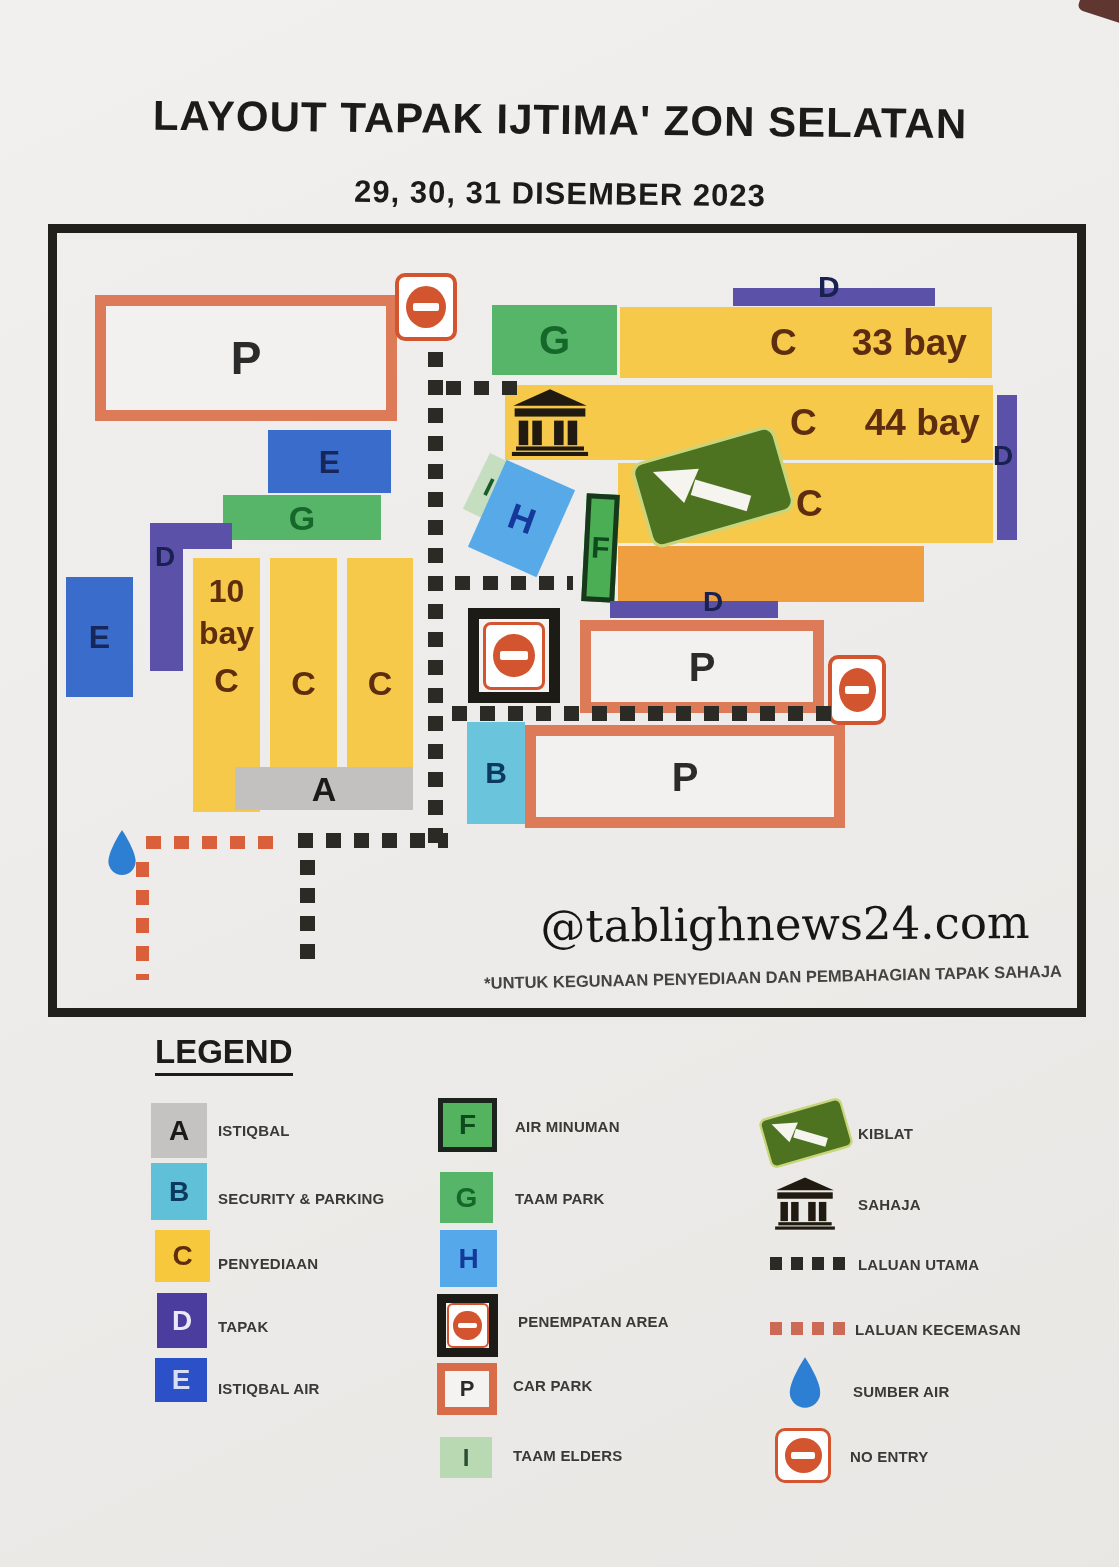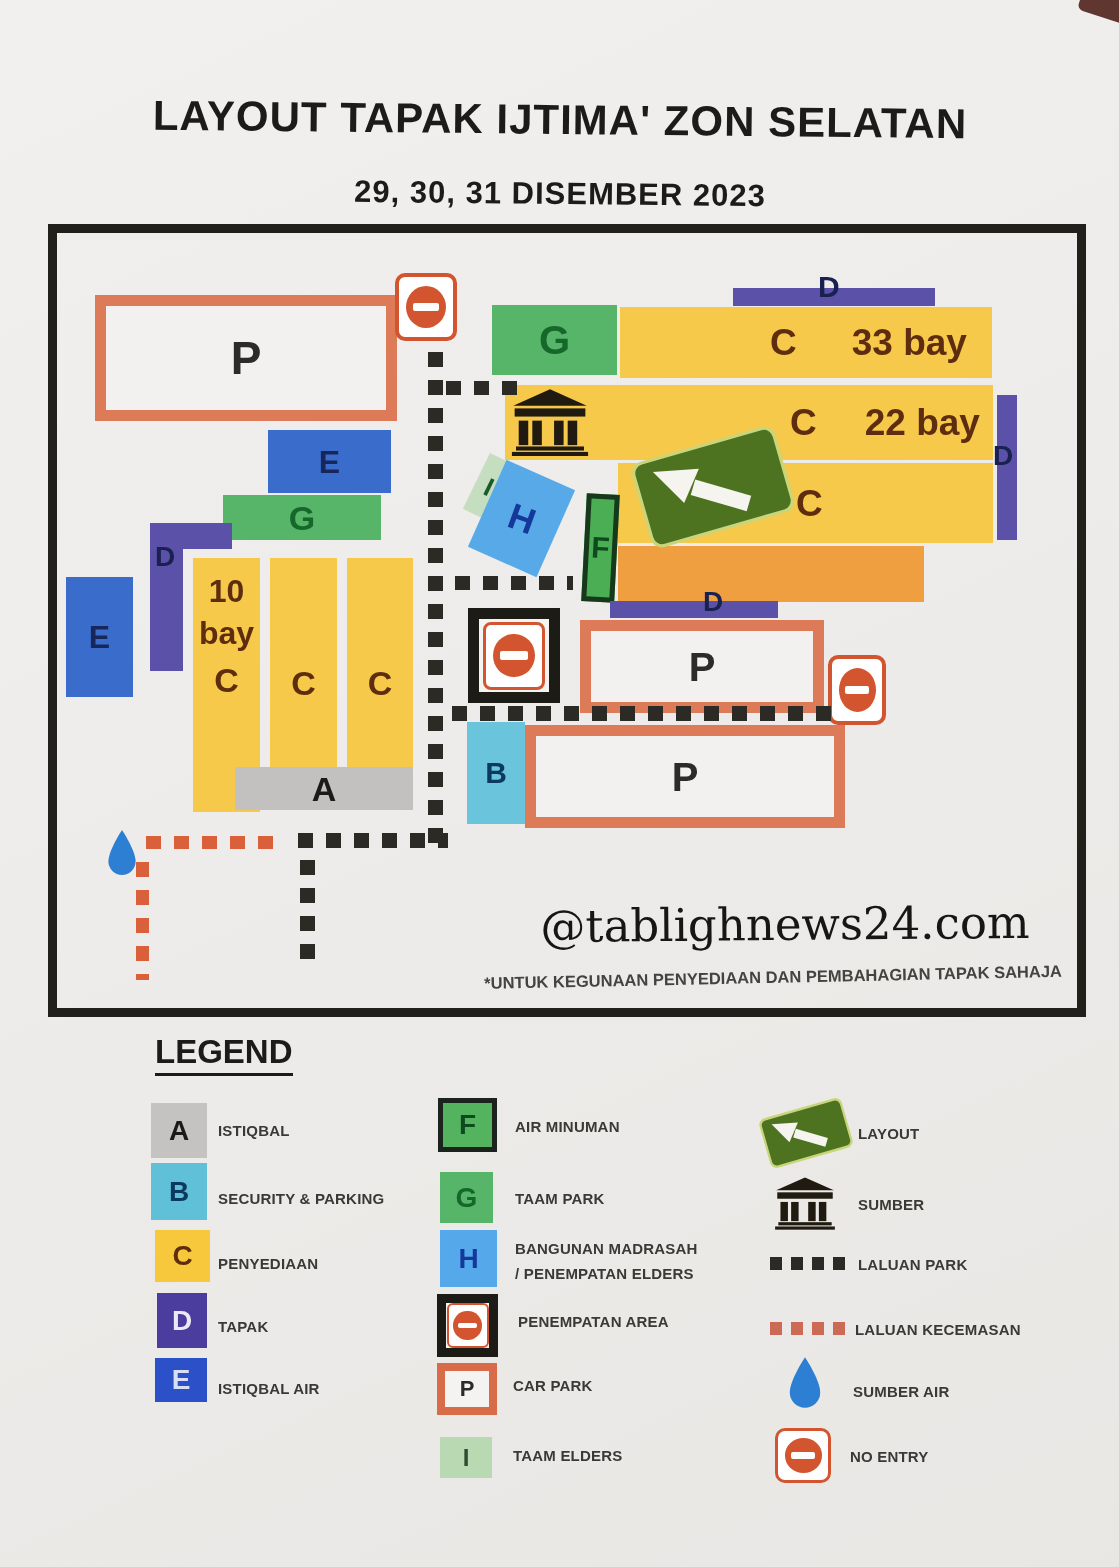--- a/index.html
+++ b/index.html
@@ -56,7 +56,7 @@
 
   <div class="abs" style="left:505px;top:385px;width:488px;height:75px;background:#f6c94a;display:flex;align-items:center;padding-left:285px;gap:48px">
     <span class="blk-letter lt-brown" style="font-size:37px">C</span>
-    <span class="blk-letter lt-brown" style="font-size:37px">22 bay</span>
+    <span class="blk-letter lt-brown" style="font-size:37px">44 bay</span>
   </div>
 
   <div class="abs" style="left:997px;top:395px;width:20px;height:145px;background:#5c51a8"></div>

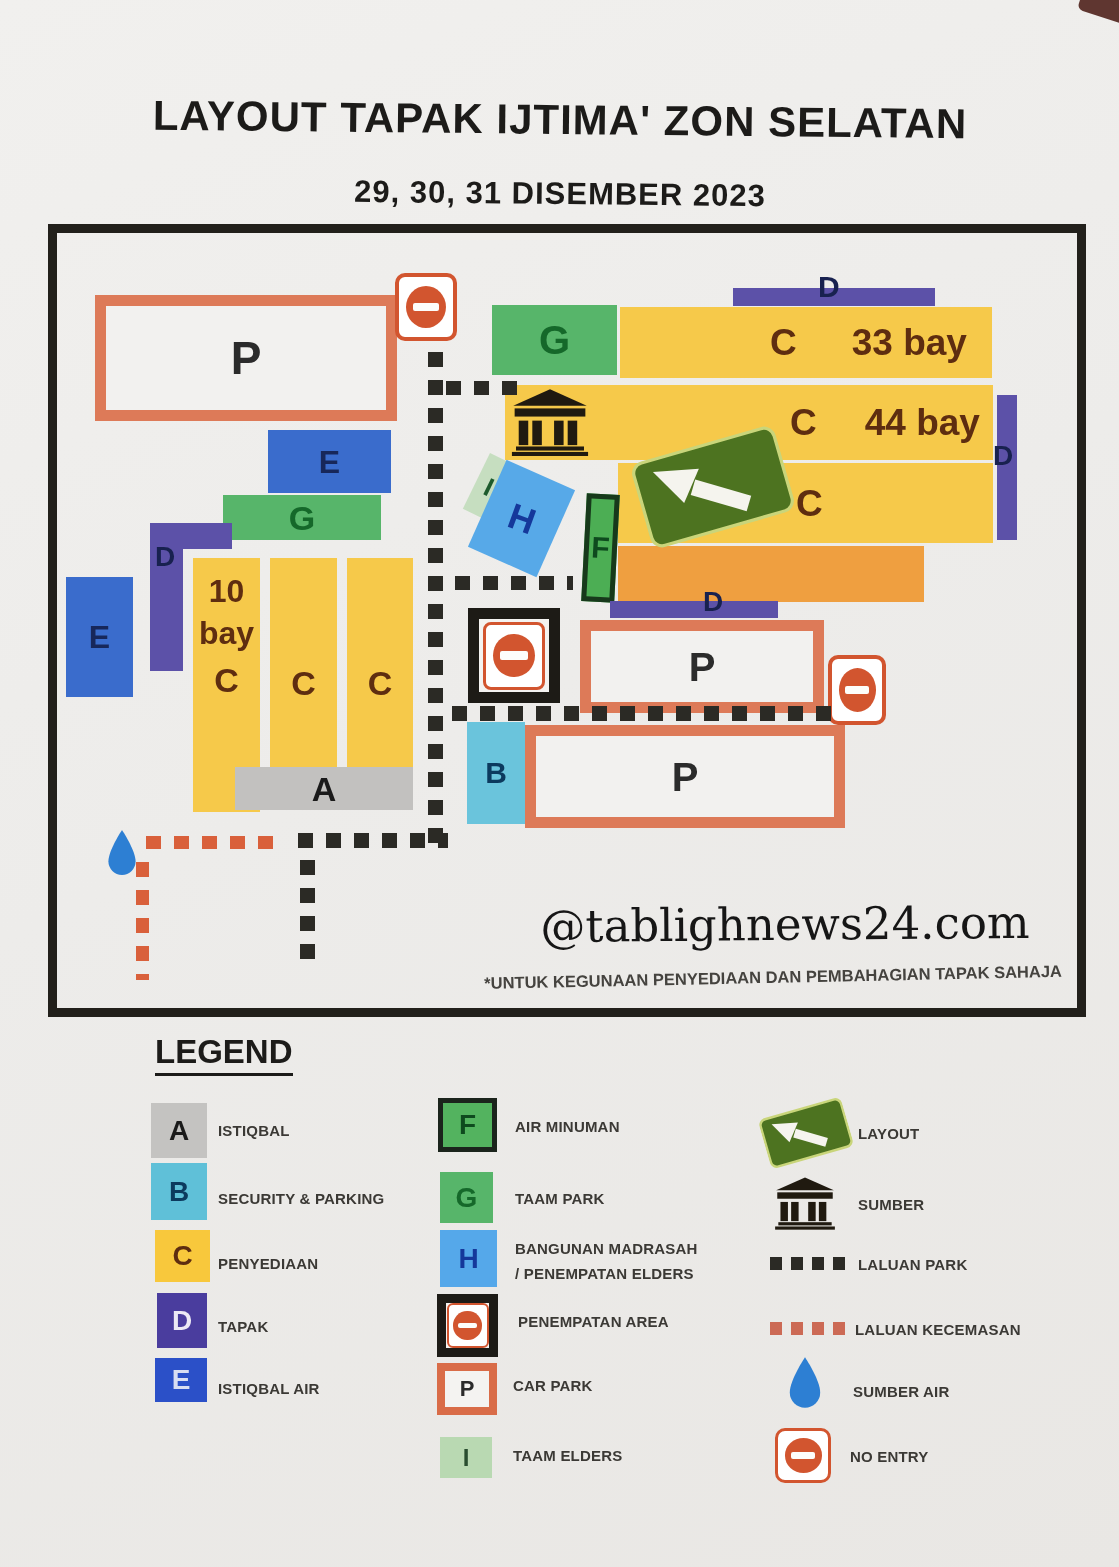--- a/index.html
+++ b/index.html
@@ -238,7 +238,7 @@
     <line x1="98" y1="66" x2="52" y2="37" stroke="#f5f4ee" stroke-width="15"></line>
     <polygon points="20,13 62,22 40,49" fill="#f5f4ee"></polygon>
   </svg>
-  <div class="abs legend-label" style="left:858px;top:1125px">LAYOUT</div>
+  <div class="abs legend-label" style="left:858px;top:1125px">KIBLAT</div>
 
   <svg class="abs" style="left:773px;top:1173px" width="64" height="60" viewBox="0 0 60 50">
     <polygon points="30,1 57,13 3,13" fill="#201a10"></polygon>

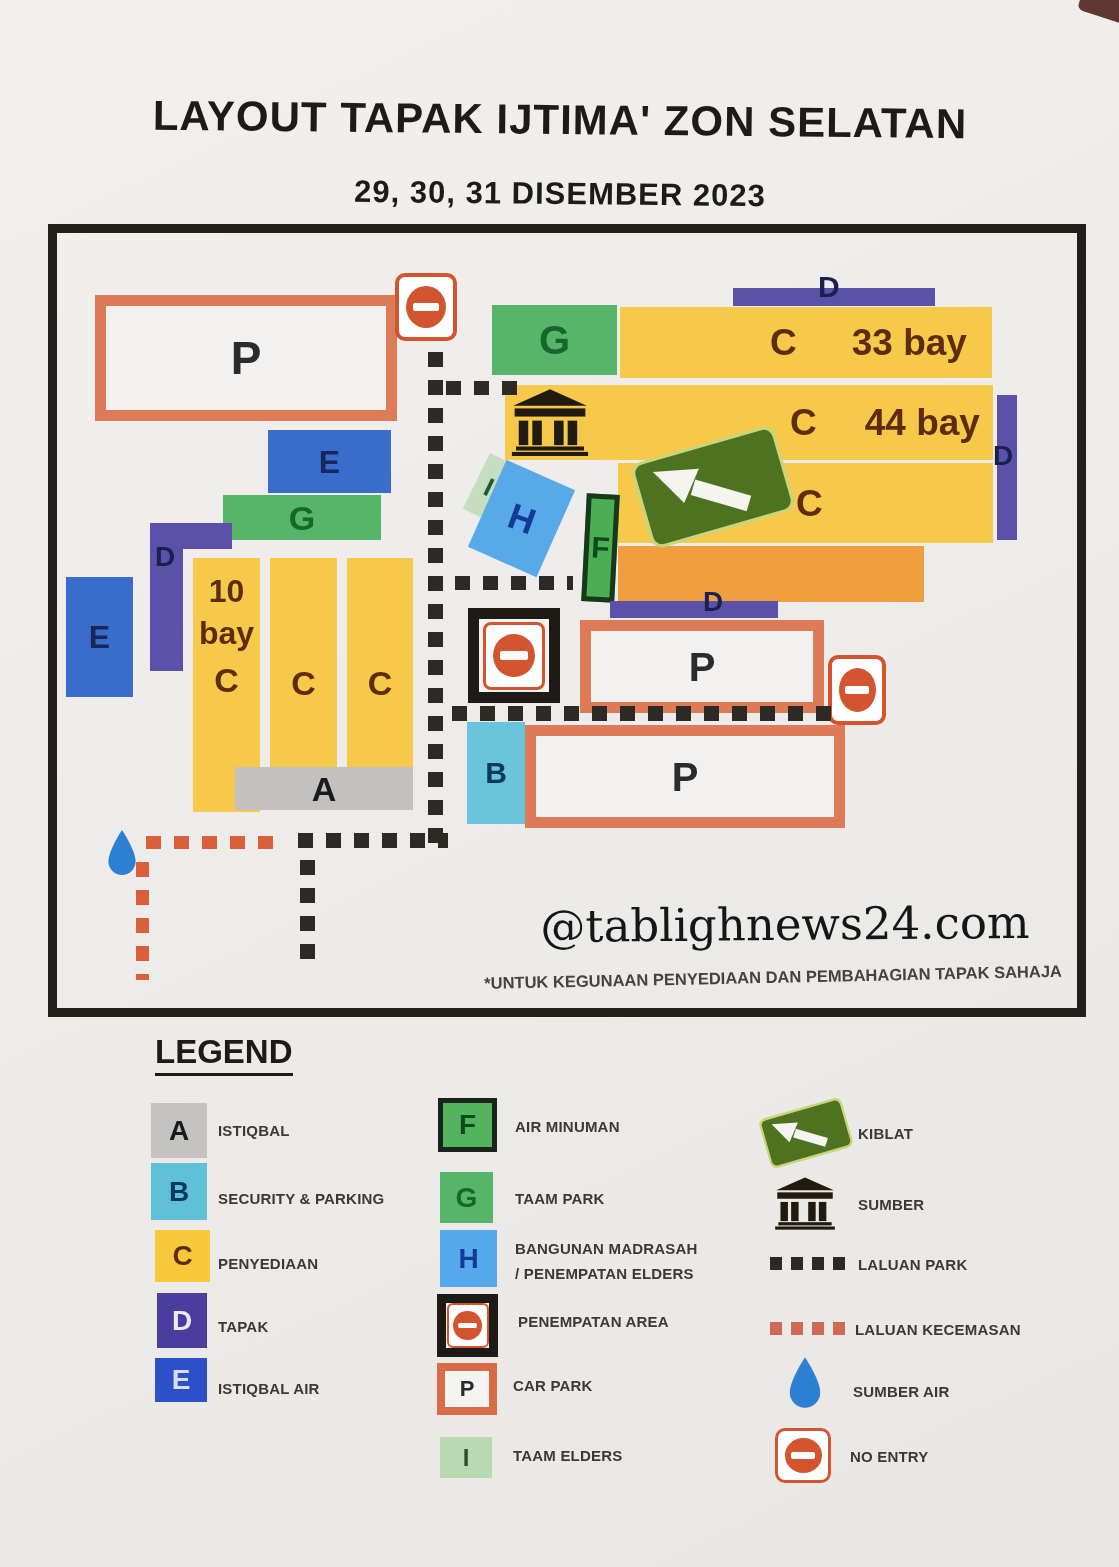--- a/index.html
+++ b/index.html
@@ -250,7 +250,7 @@
     <rect x="5" y="43" width="50" height="3" fill="#201a10"></rect>
     <rect x="2" y="47" width="56" height="3" fill="#201a10"></rect>
   </svg>
-  <div class="abs legend-label" style="left:858px;top:1196px">SUMBER</div>
+  <div class="abs legend-label" style="left:858px;top:1196px">SAHAJA</div>
 
   <div class="abs dots-x-sm" style="left:770px;top:1257px;width:75px;height:13px;color:#2b2a25"></div>
   <div class="abs legend-label" style="left:858px;top:1256px">LALUAN PARK</div>

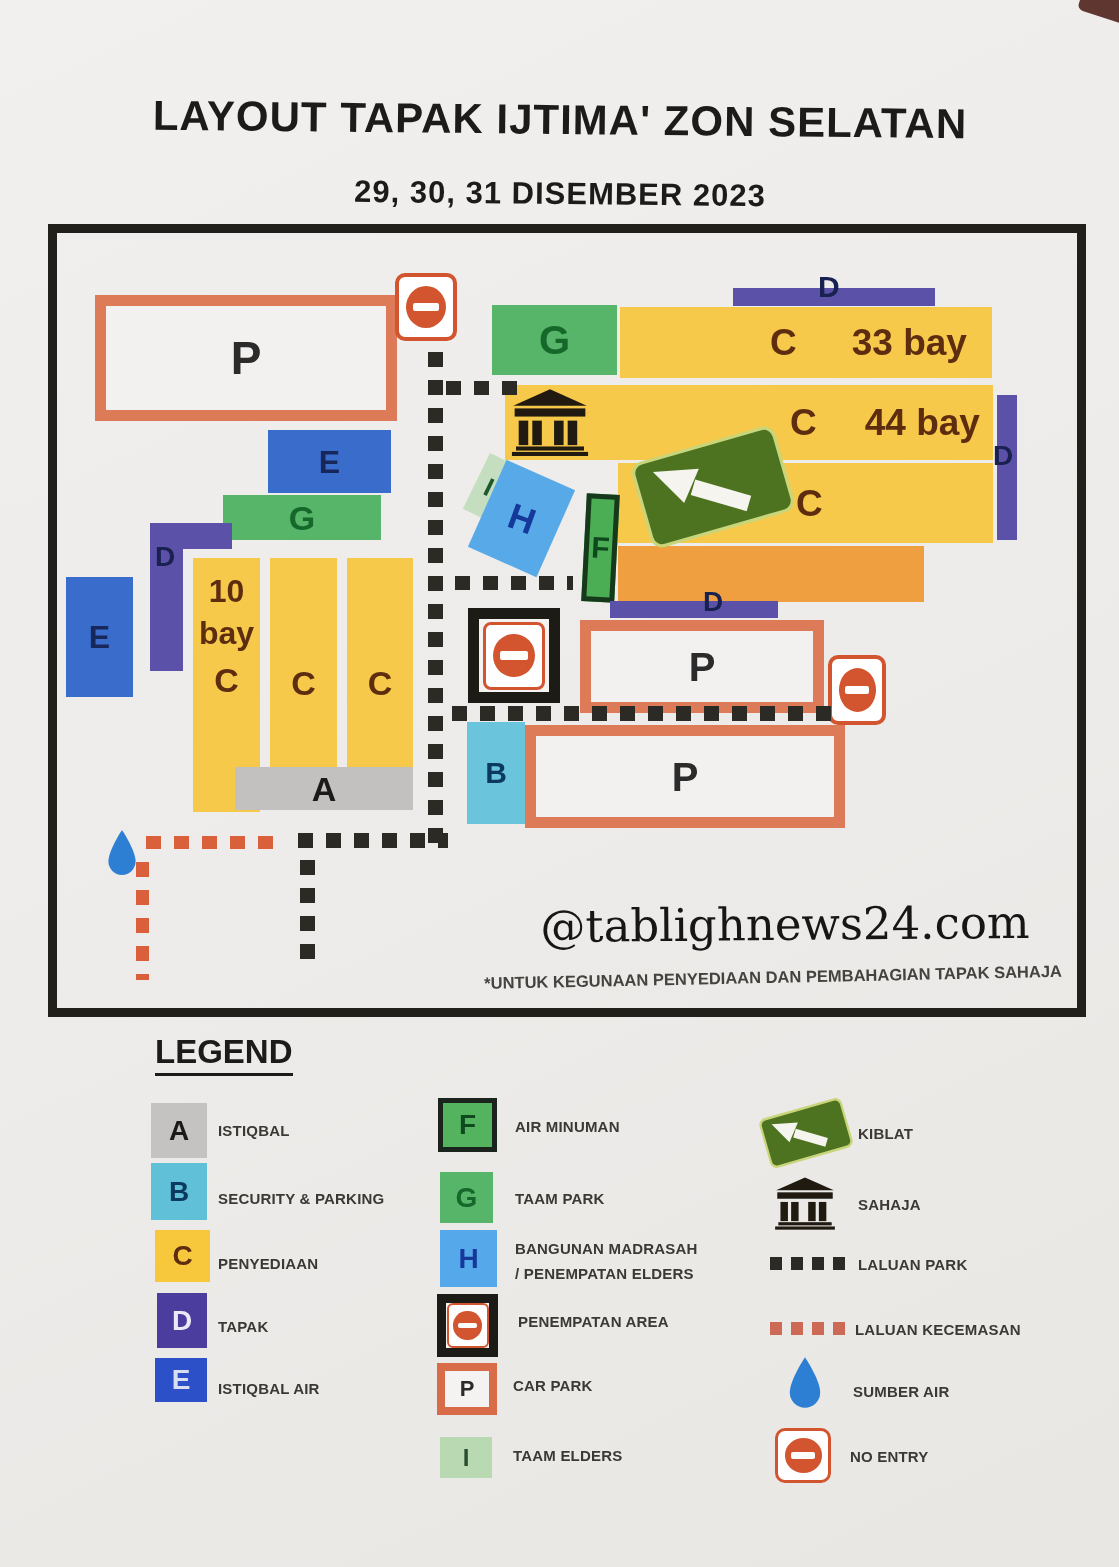--- a/index.html
+++ b/index.html
@@ -211,10 +211,6 @@
   <div class="abs sw" style="left:440px;top:1230px;width:57px;height:57px;background:#55a8ea">
     <span class="lt-blue">H</span>
     </div>
-  <div class="abs legend-label" style="left:515px;top:1240px">
-    <div>BANGUNAN MADRASAH</div>
-    <div style="margin-top:6px">/ PENEMPATAN ELDERS</div>
-  </div>
 
   <div class="abs" style="left:437px;top:1294px;width:61px;height:63px;border:9px solid #1d1b16;background:#f4f3f1;display:flex;align-items:center;justify-content:center">
     <div class="ne" style="width:38px;height:41px;border-width:2px;border-radius:6px">

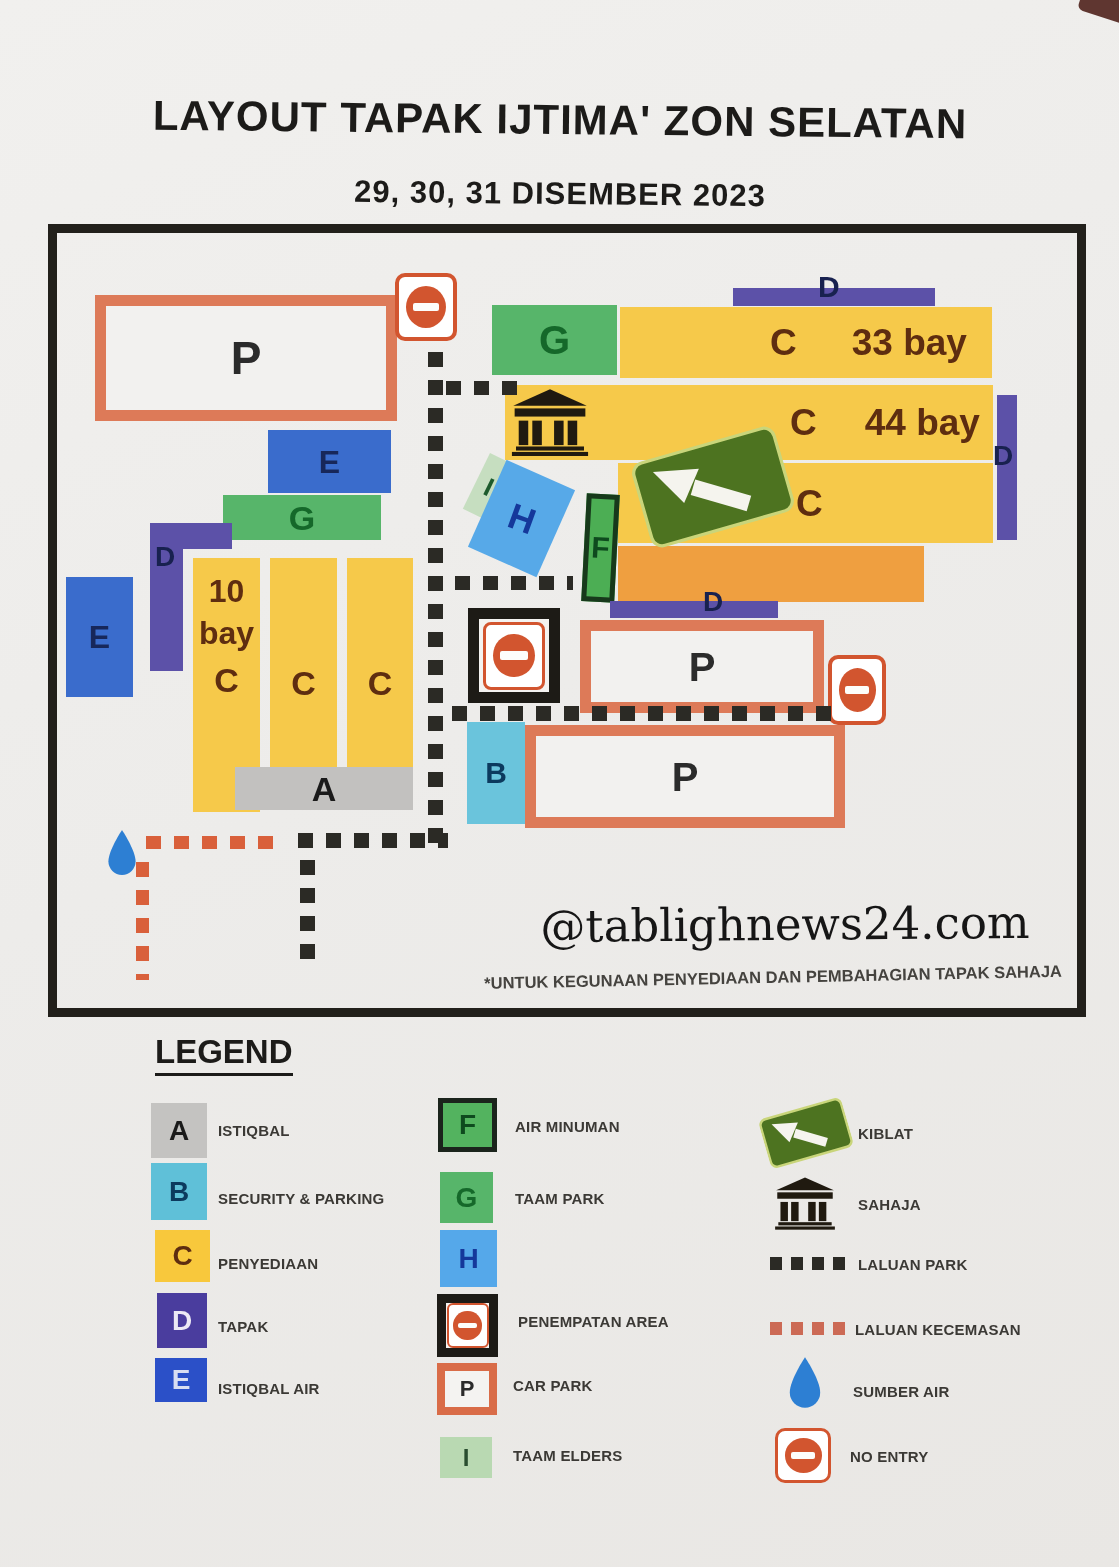--- a/index.html
+++ b/index.html
@@ -249,7 +249,7 @@
   <div class="abs legend-label" style="left:858px;top:1196px">SAHAJA</div>
 
   <div class="abs dots-x-sm" style="left:770px;top:1257px;width:75px;height:13px;color:#2b2a25"></div>
-  <div class="abs legend-label" style="left:858px;top:1256px">LALUAN PARK</div>
+  <div class="abs legend-label" style="left:858px;top:1256px">LALUAN UTAMA</div>
 
   <div class="abs dots-x-sm" style="left:770px;top:1322px;width:75px;height:13px;color:#cc6a55"></div>
   <div class="abs legend-label" style="left:855px;top:1321px">LALUAN KECEMASAN</div>

